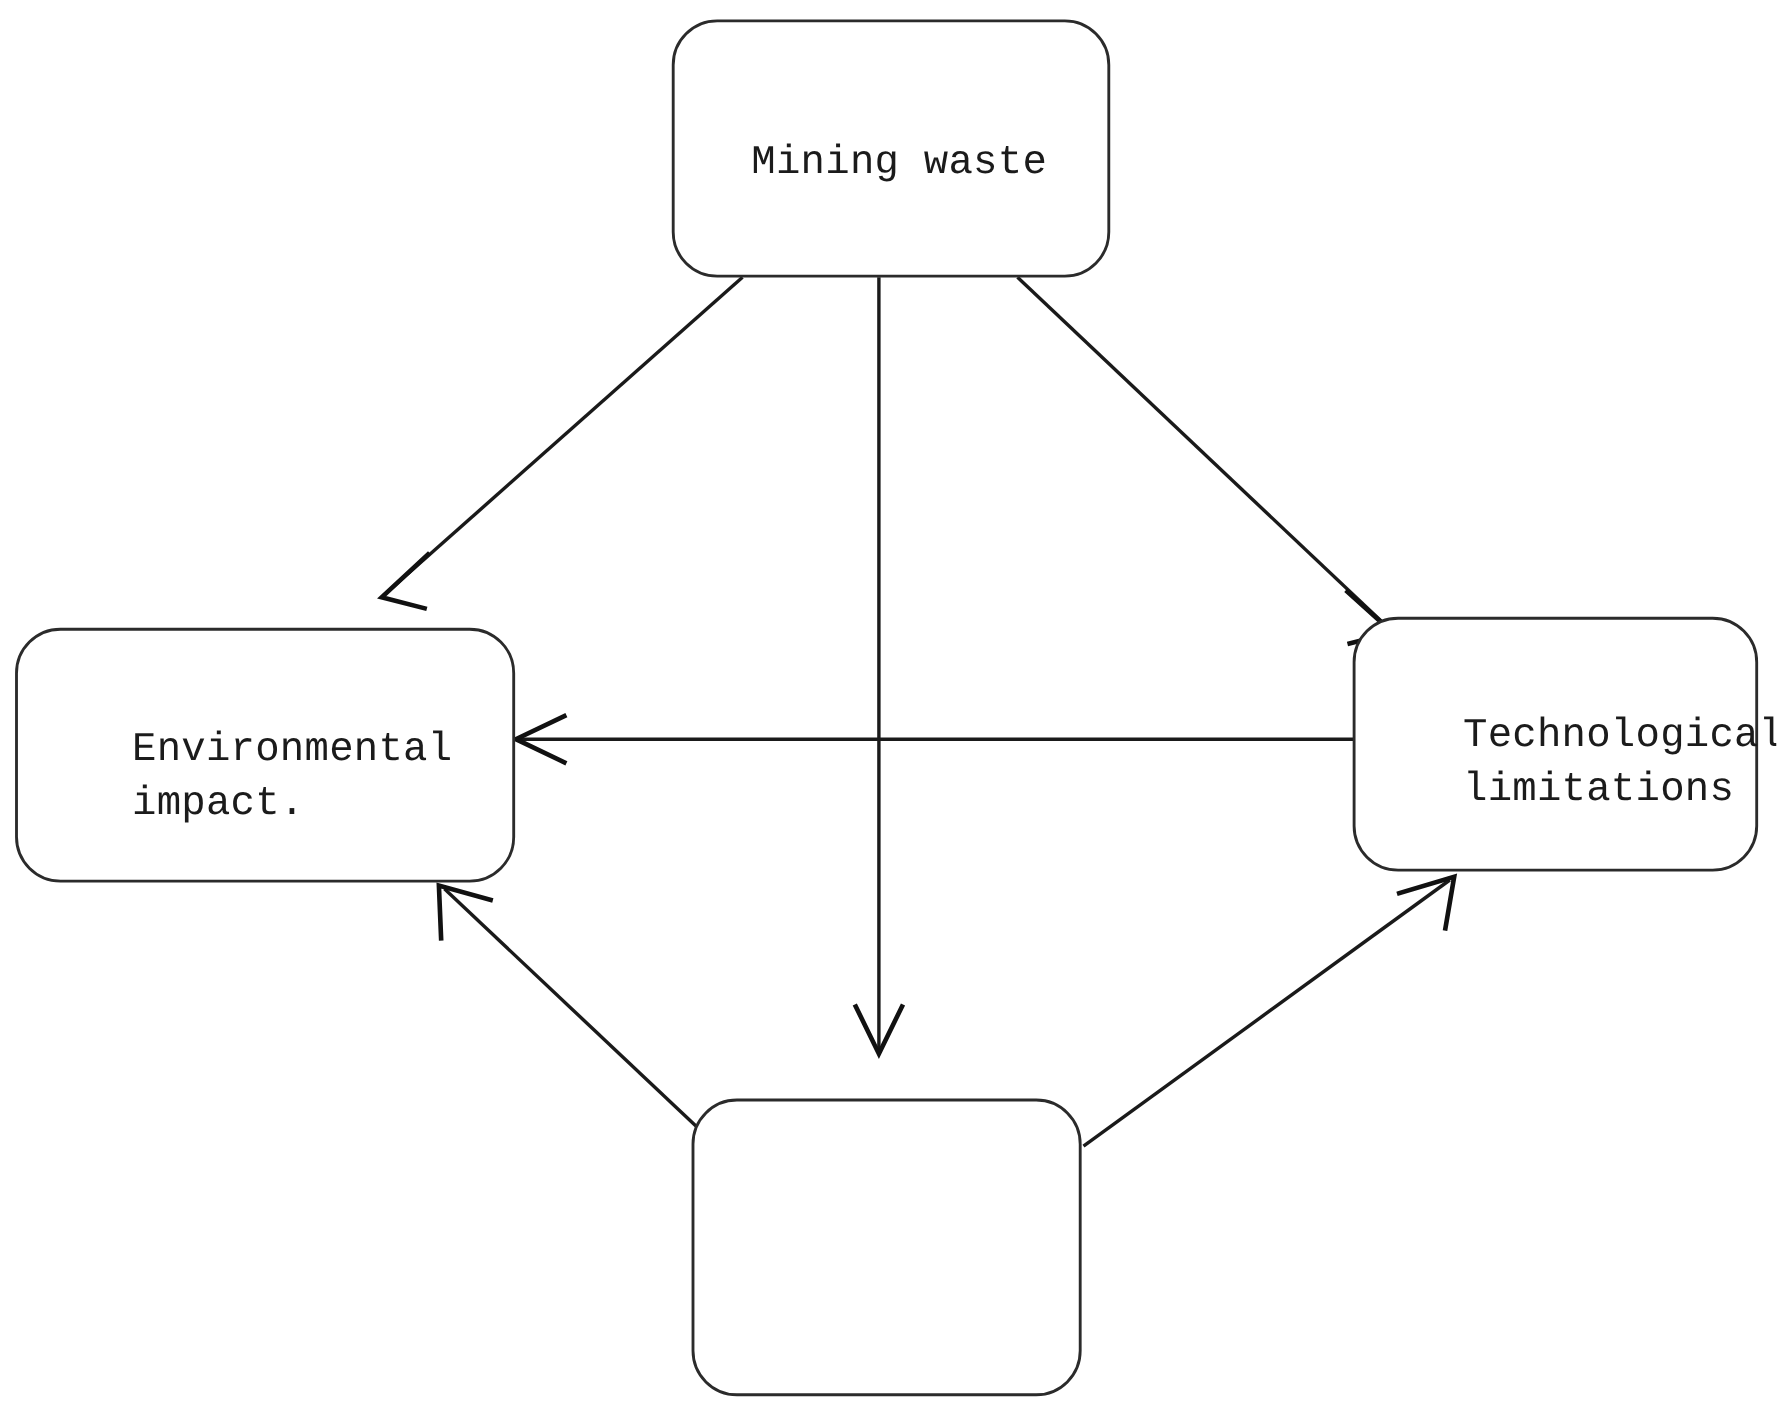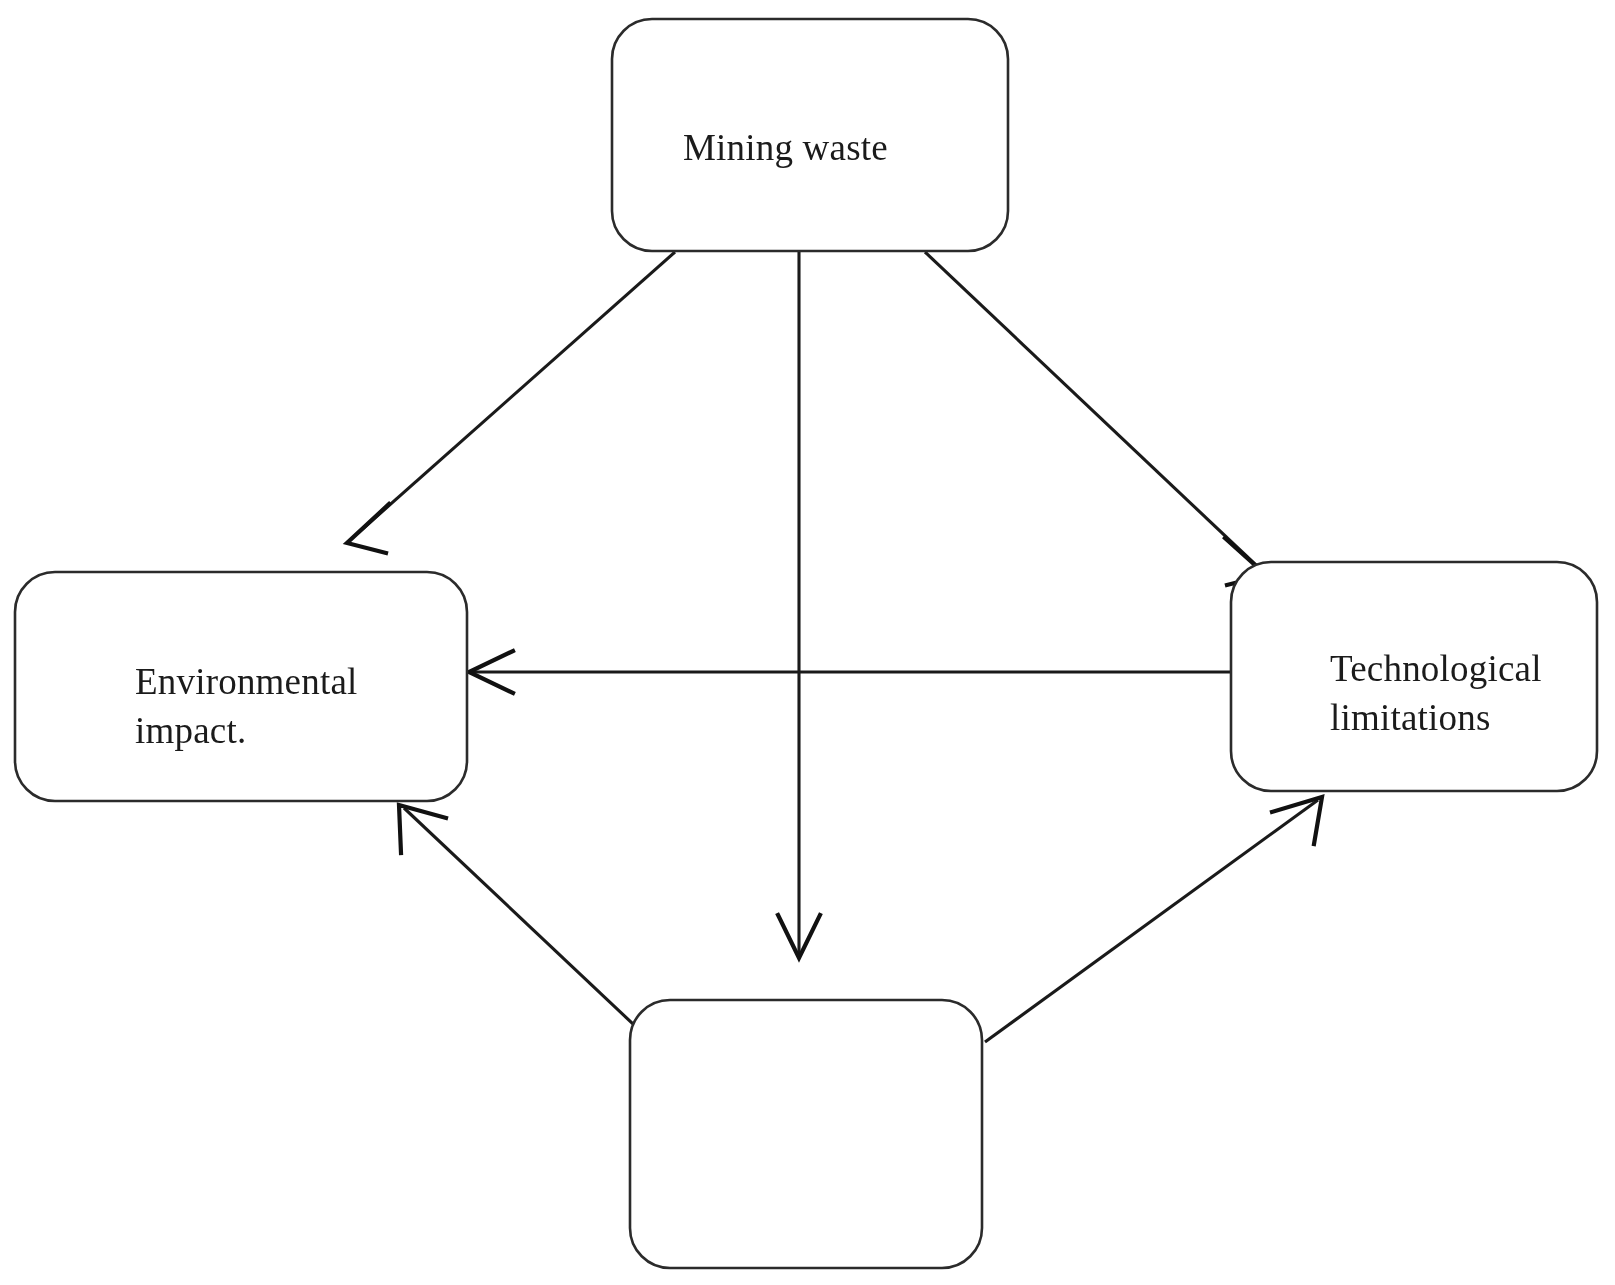--- a/index.html
+++ b/index.html
@@ -45,7 +45,7 @@
   .node-label {
     position: absolute;
     color: #1b1b1b;
-    font-family: Liberation Serif, serif;
+    font-family: Liberation Mono, monospace;
     font-size: 37px;
     line-height: 1.32;
     white-space: pre-line;

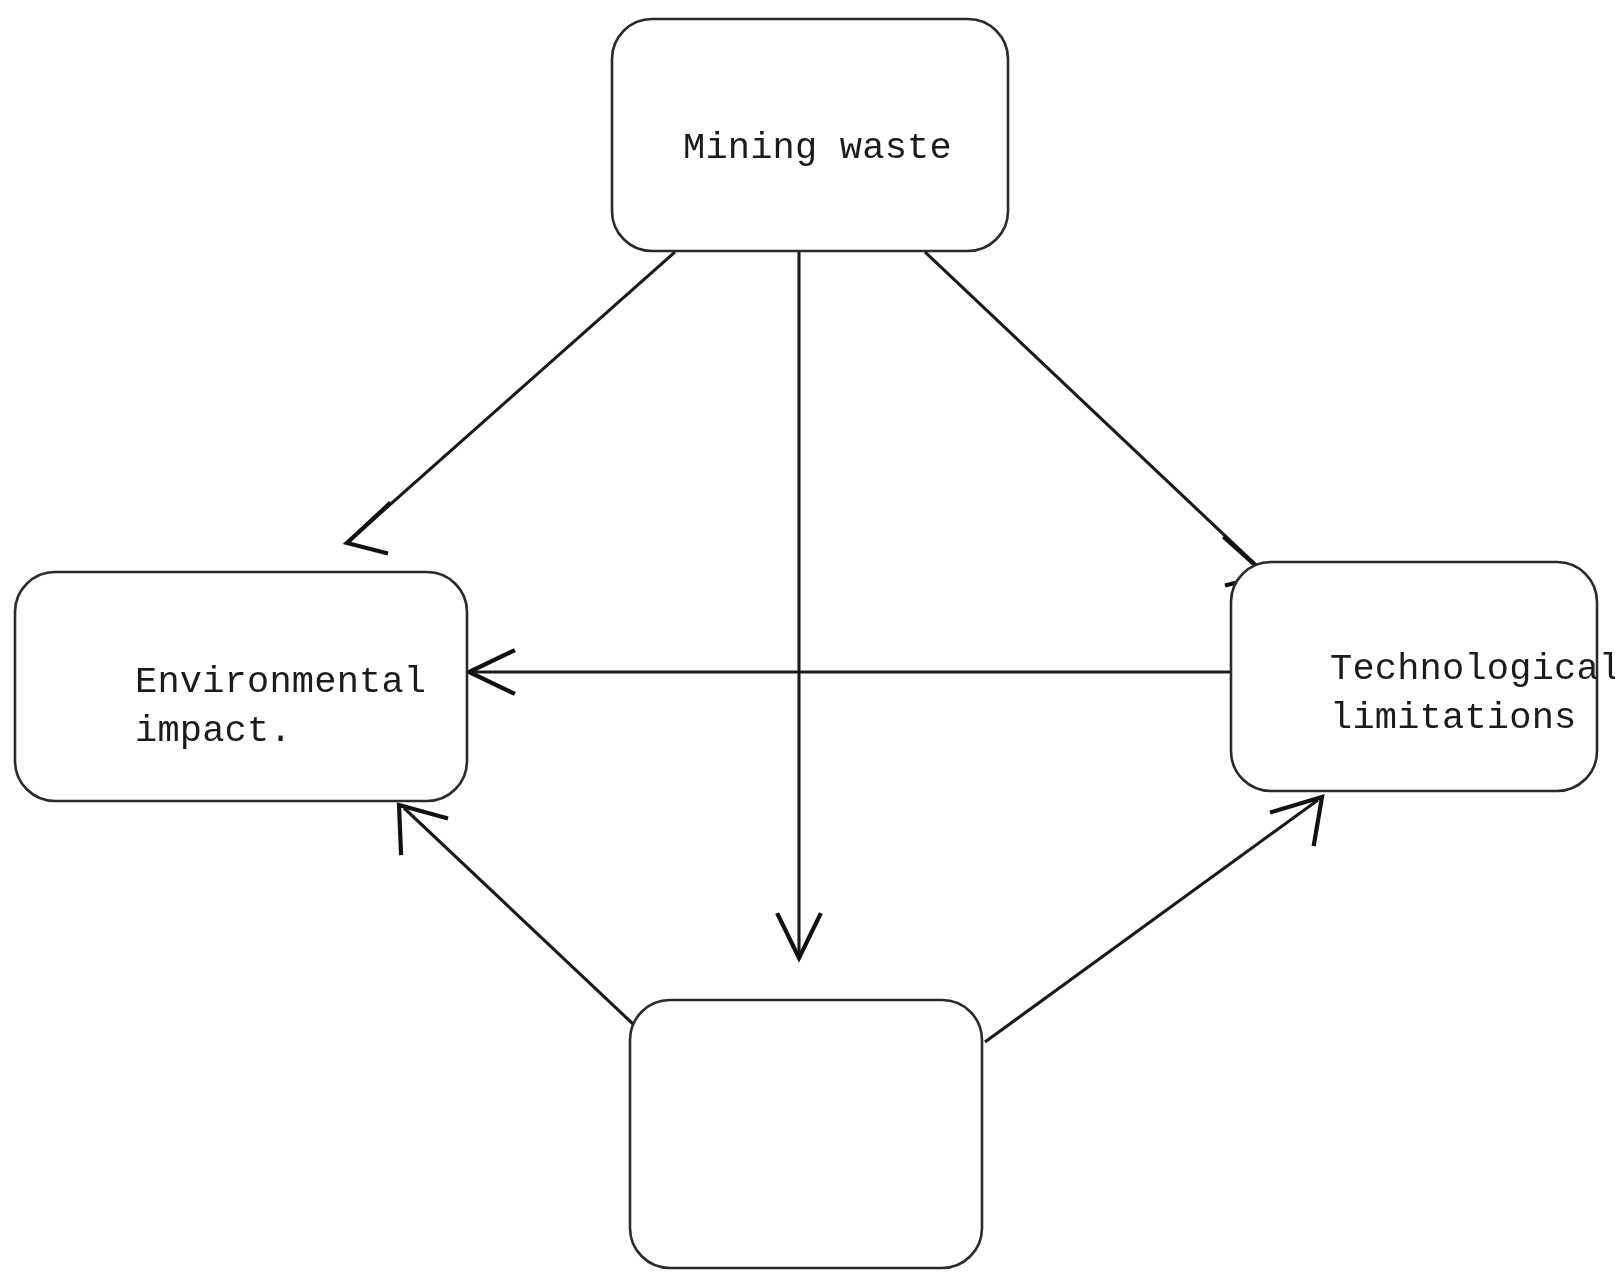--- a/index.html
+++ b/index.html
@@ -59,7 +59,7 @@
     text-align: left;
   }
   .label-environmental {
-    left: 135px;
+    left: 120px;
     top: 658px;
     width: 330px;
     text-align: left;

